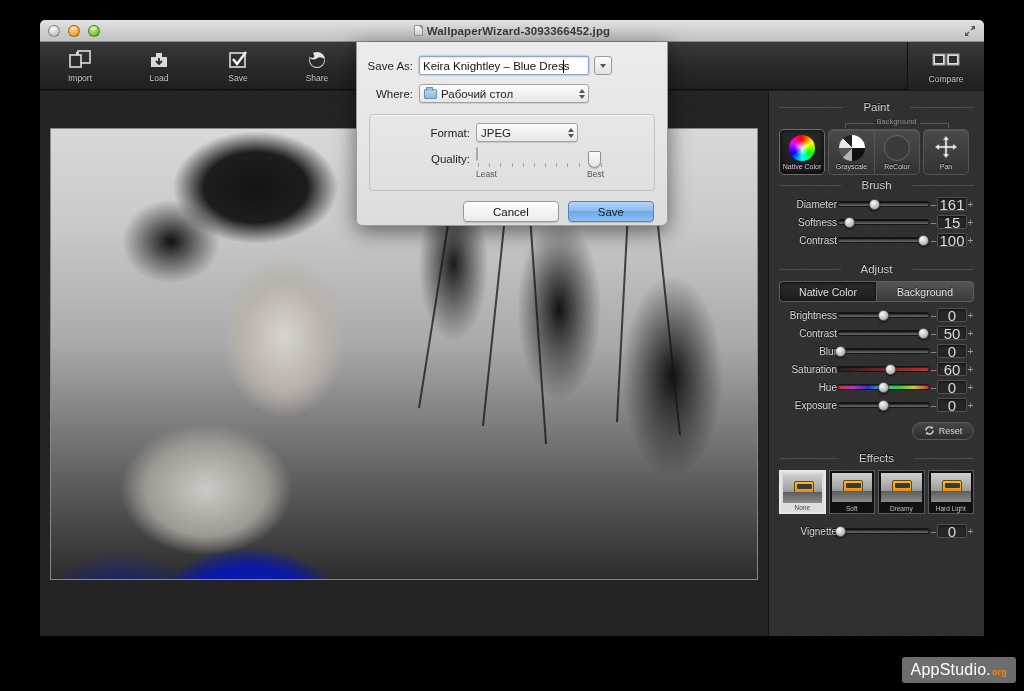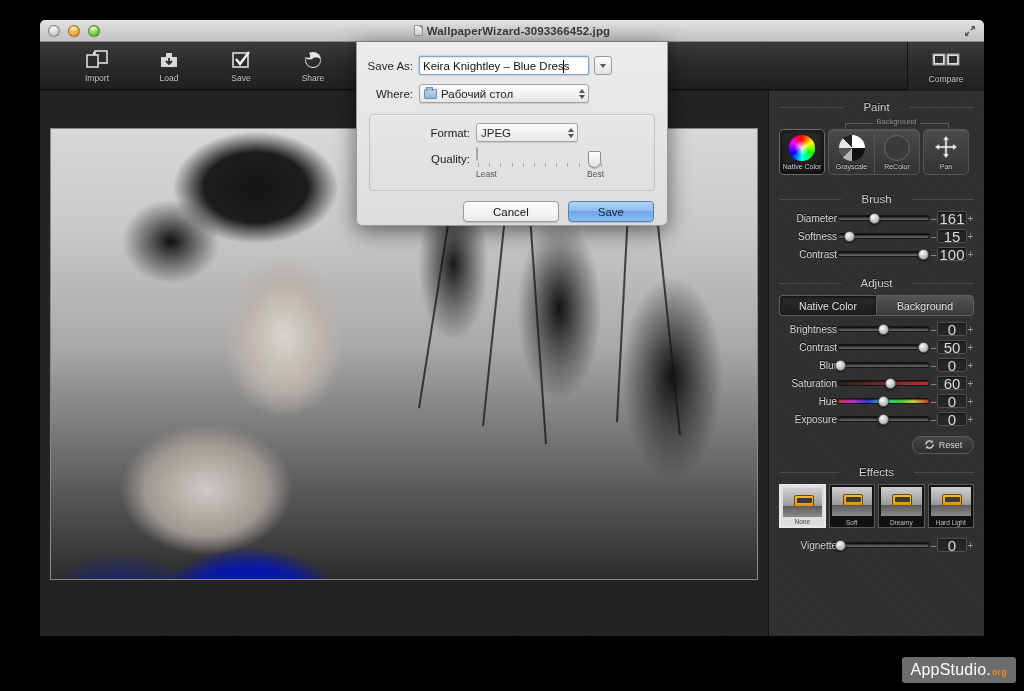--- a/index.html
+++ b/index.html
@@ -78,7 +78,7 @@
     display: flex; align-items: center;
     position: relative;
   }
-  .tb-group { display: flex; align-items: flex-end; gap: 12px; padding-left: 27px; }
+  .tb-group { display: flex; align-items: flex-end; gap: 19px; padding-left: 10px; }
   .tb-btn {
     width: 60px; height: 44px;
     display: flex; flex-direction: column; align-items: center; justify-content: center;

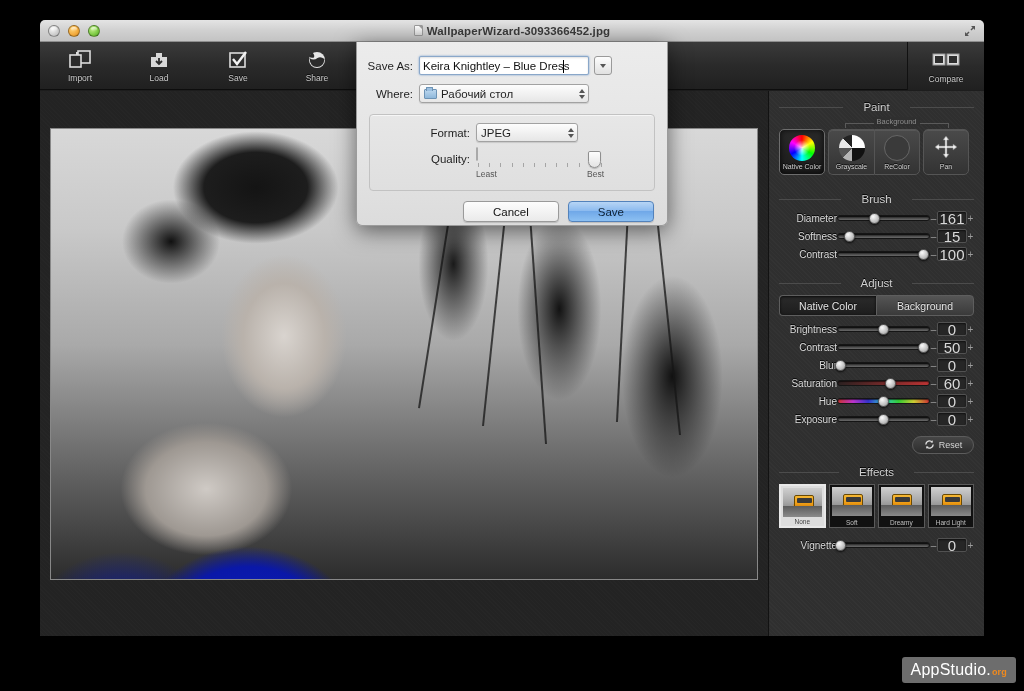--- a/index.html
+++ b/index.html
@@ -575,7 +575,7 @@
       </div>
     </div>
 
-    <div class="sec-header" style="margin-top:18px">
+    <div class="sec-header" style="margin-top:4px">
       <span class="rule"></span>
       <span class="sec-title">Brush</span>
       <span class="rule"></span>

